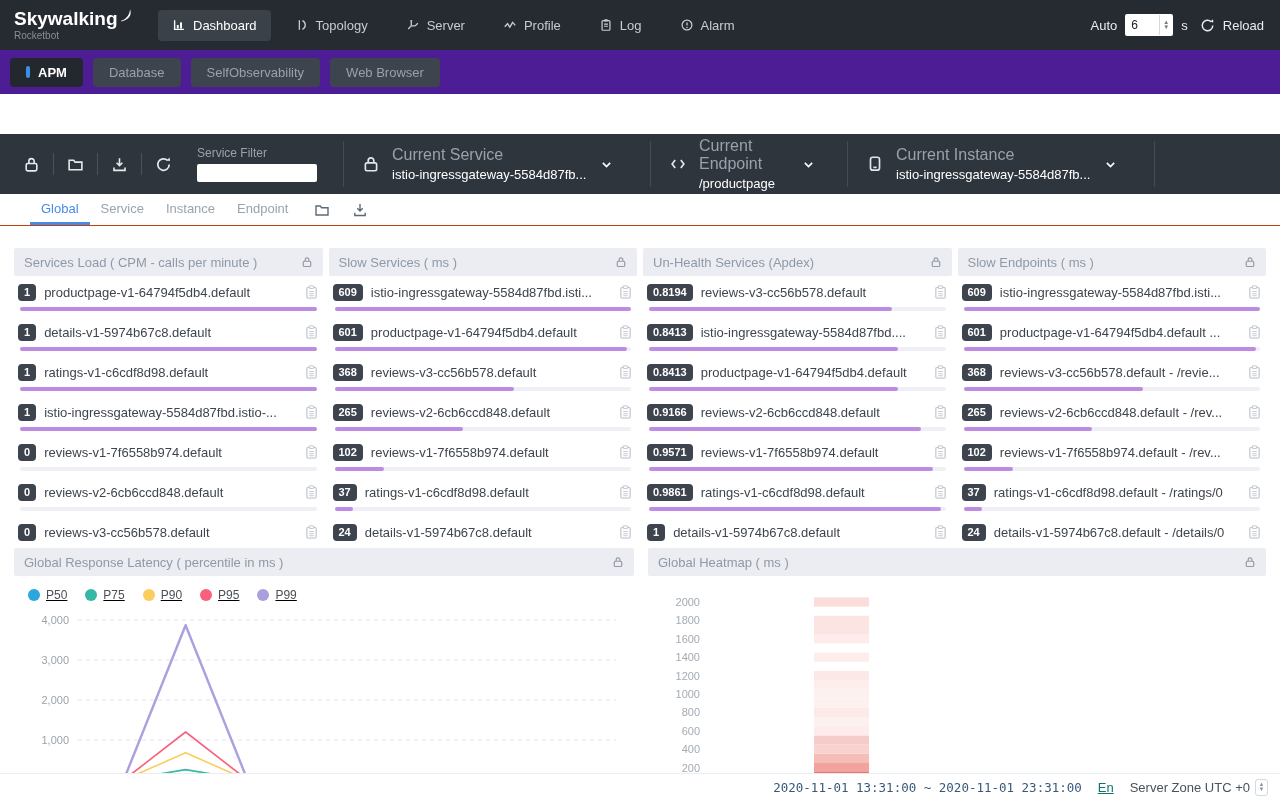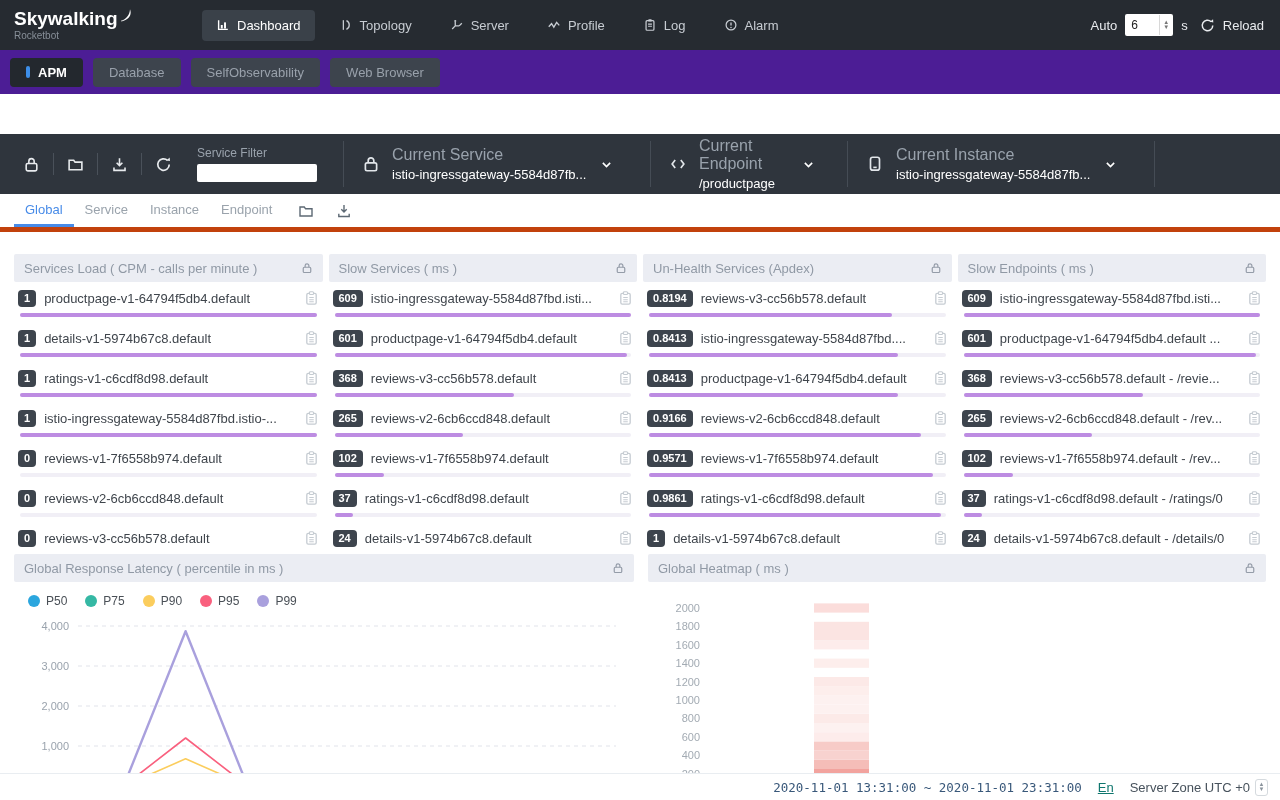--- a/index.html
+++ b/index.html
@@ -14,7 +14,7 @@
   .nav { display:flex; align-items:center; margin-left:26px; gap:10px; }
   .nav-item { display:flex; align-items:center; gap:7px; padding:8px 14px; border-radius:4px;
     color:#c7ccd2; font-size:13px; cursor:pointer; white-space:nowrap; }
-  .nav-item.active { background:#3a4149; color:#fff;margin-left:44px; }
+  .nav-item.active { background:#3a4149; color:#fff; }
   .nav-item svg { display:block; }
   .nav-right { margin-left:auto; margin-right:16px; display:flex; align-items:center; gap:8px; font-size:13px; color:#e8ebee; }
   .auto-input { width:48px; height:22px; background:#fff; border-radius:2px; position:relative;

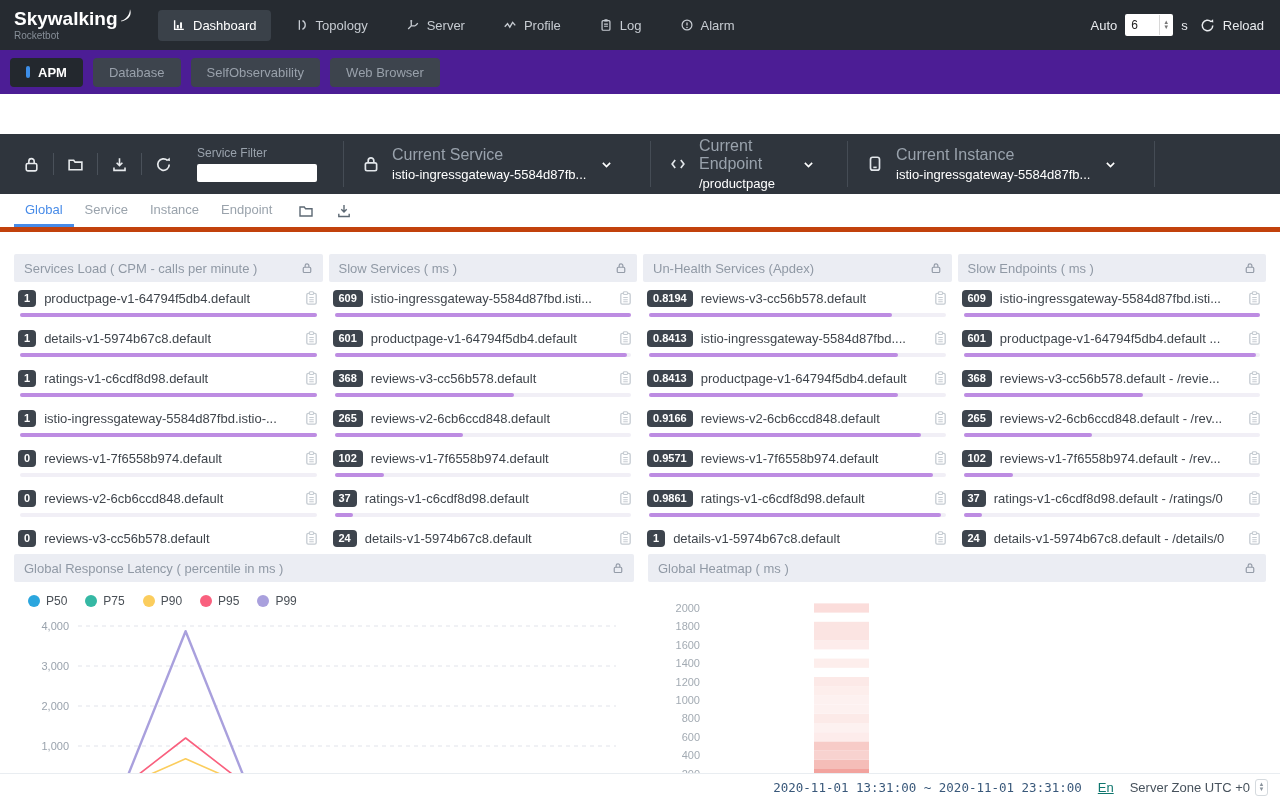--- a/index.html
+++ b/index.html
@@ -48,7 +48,7 @@
   .chev { color:#fff; display:flex; margin-left:2px; }
 
   
-  .tabsrow { height:38px; background:#fff; border-bottom:5px solid #c2410c; display:flex; align-items:stretch; padding-left:14px; }
+  .tabsrow { height:32px; background:#fff; border-bottom:1px solid #c2410c; display:flex; align-items:stretch; padding-left:30px; }
   .tab { display:flex; align-items:center; padding:0 11px; font-size:13px; color:#9aa3ac;
     border-bottom:3px solid transparent; cursor:pointer; }
   .tab.active { color:#478be8; border-bottom-color:#478be8; }

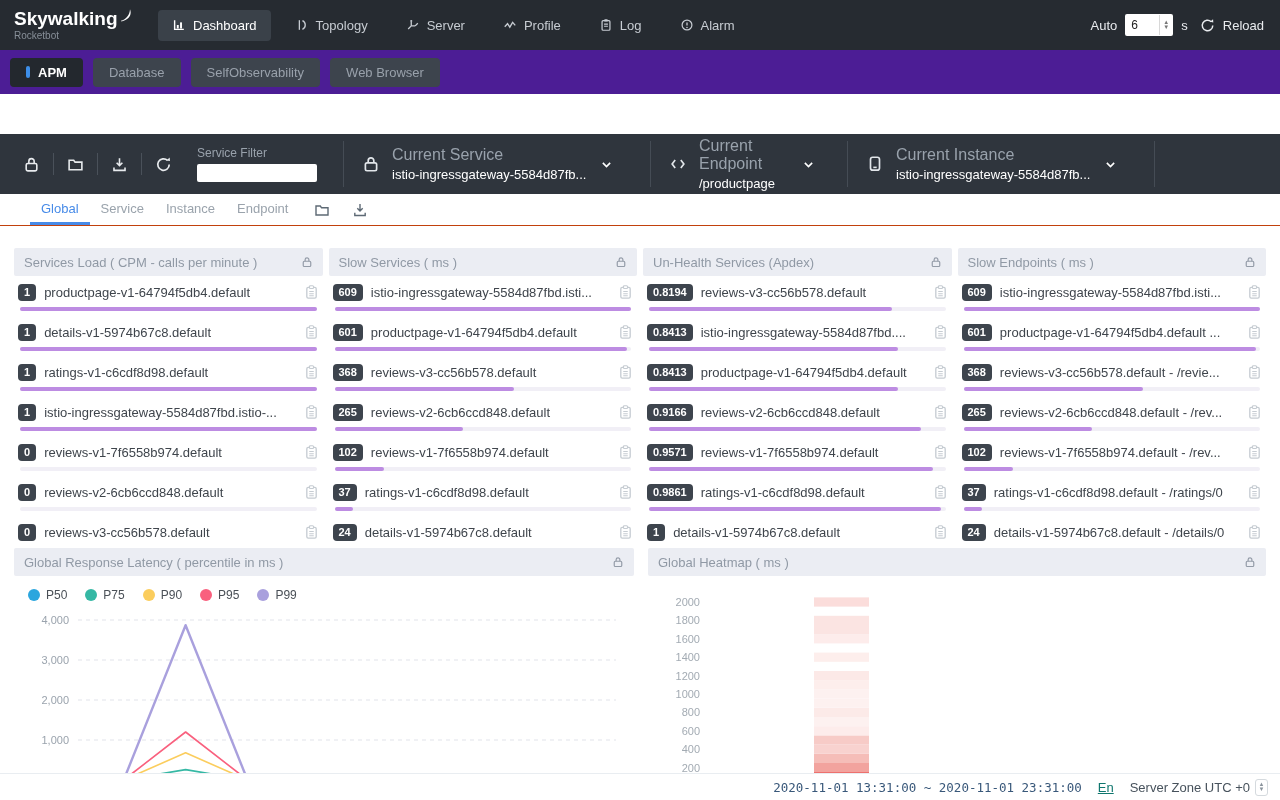--- a/index.html
+++ b/index.html
@@ -72,7 +72,7 @@
 
   
   .charts { margin:4px 14px 0; display:grid; grid-template-columns:620px 1fr; gap:14px; }
-  .legend { display:flex; align-items:center; gap:18px; padding:12px 14px 0; height:26px; }
+  .legend { display:flex; align-items:center; gap:18px; padding:12px 14px 0; height:26px;text-decoration:underline; }
   .legend-item { display:flex; align-items:center; gap:6px; font-size:12px; color:#4a5057; cursor:pointer; }
   .legend-dot { width:12px; height:12px; border-radius:50%; }
   .chart-svg { display:block; margin:0 6px; }

